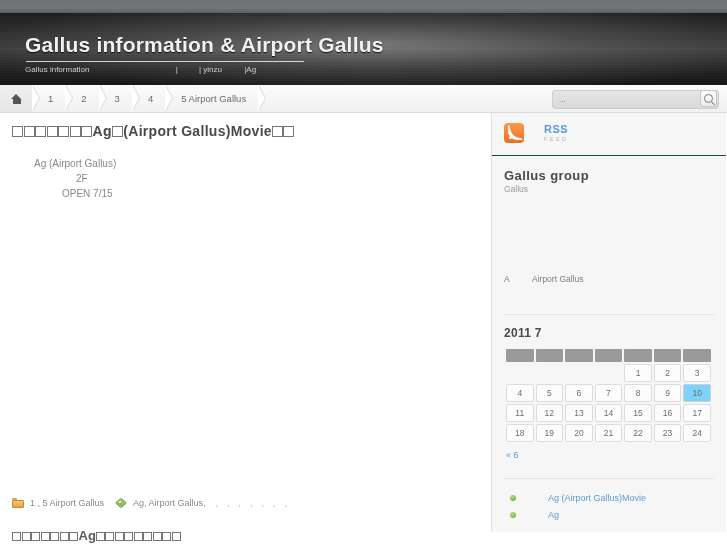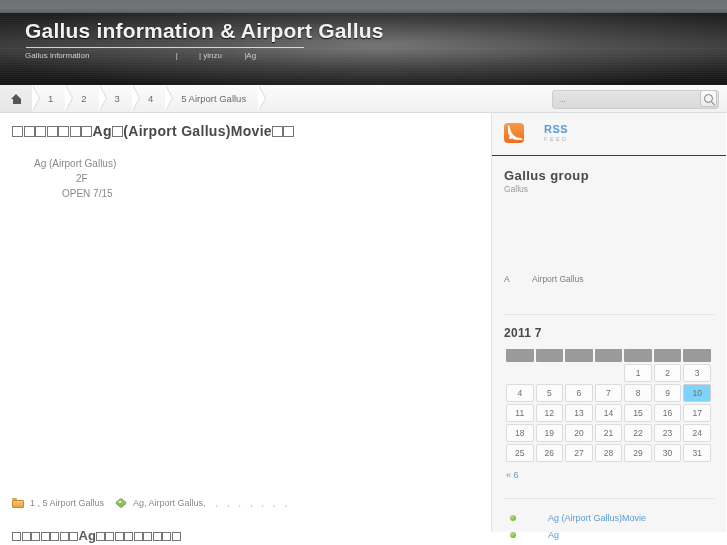--- a/index.html
+++ b/index.html
@@ -42,7 +42,7 @@
   .header-inner {
     position: relative;
     z-index: 2;
-    padding: 6px 0 0 25px;
+    padding: 20px 0 0 25px;
   }
   .site-title {
     font-size: 21px;

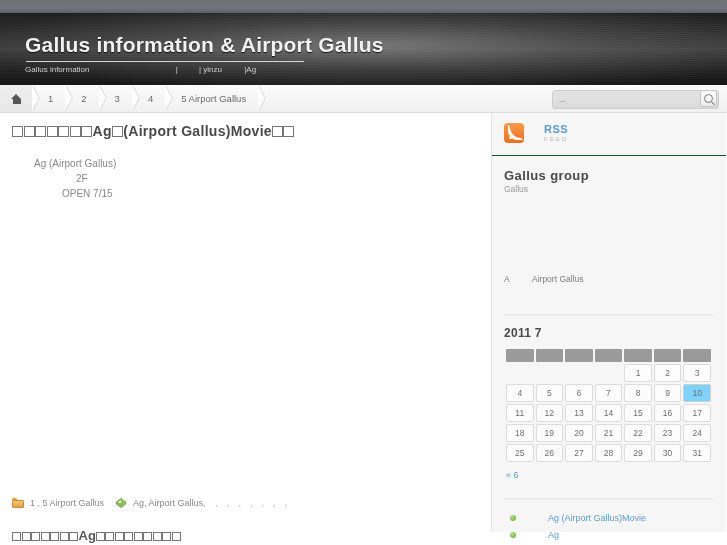--- a/index.html
+++ b/index.html
@@ -713,15 +713,6 @@
             <td>23</td>
             <td>24</td>
           </tr>
-          <tr>
-            <td>25</td>
-            <td>26</td>
-            <td>27</td>
-            <td>28</td>
-            <td>29</td>
-            <td>30</td>
-            <td>31</td>
-          </tr>
         </tbody>
       </table>
       <div class="cal-prev">« 6</div>

